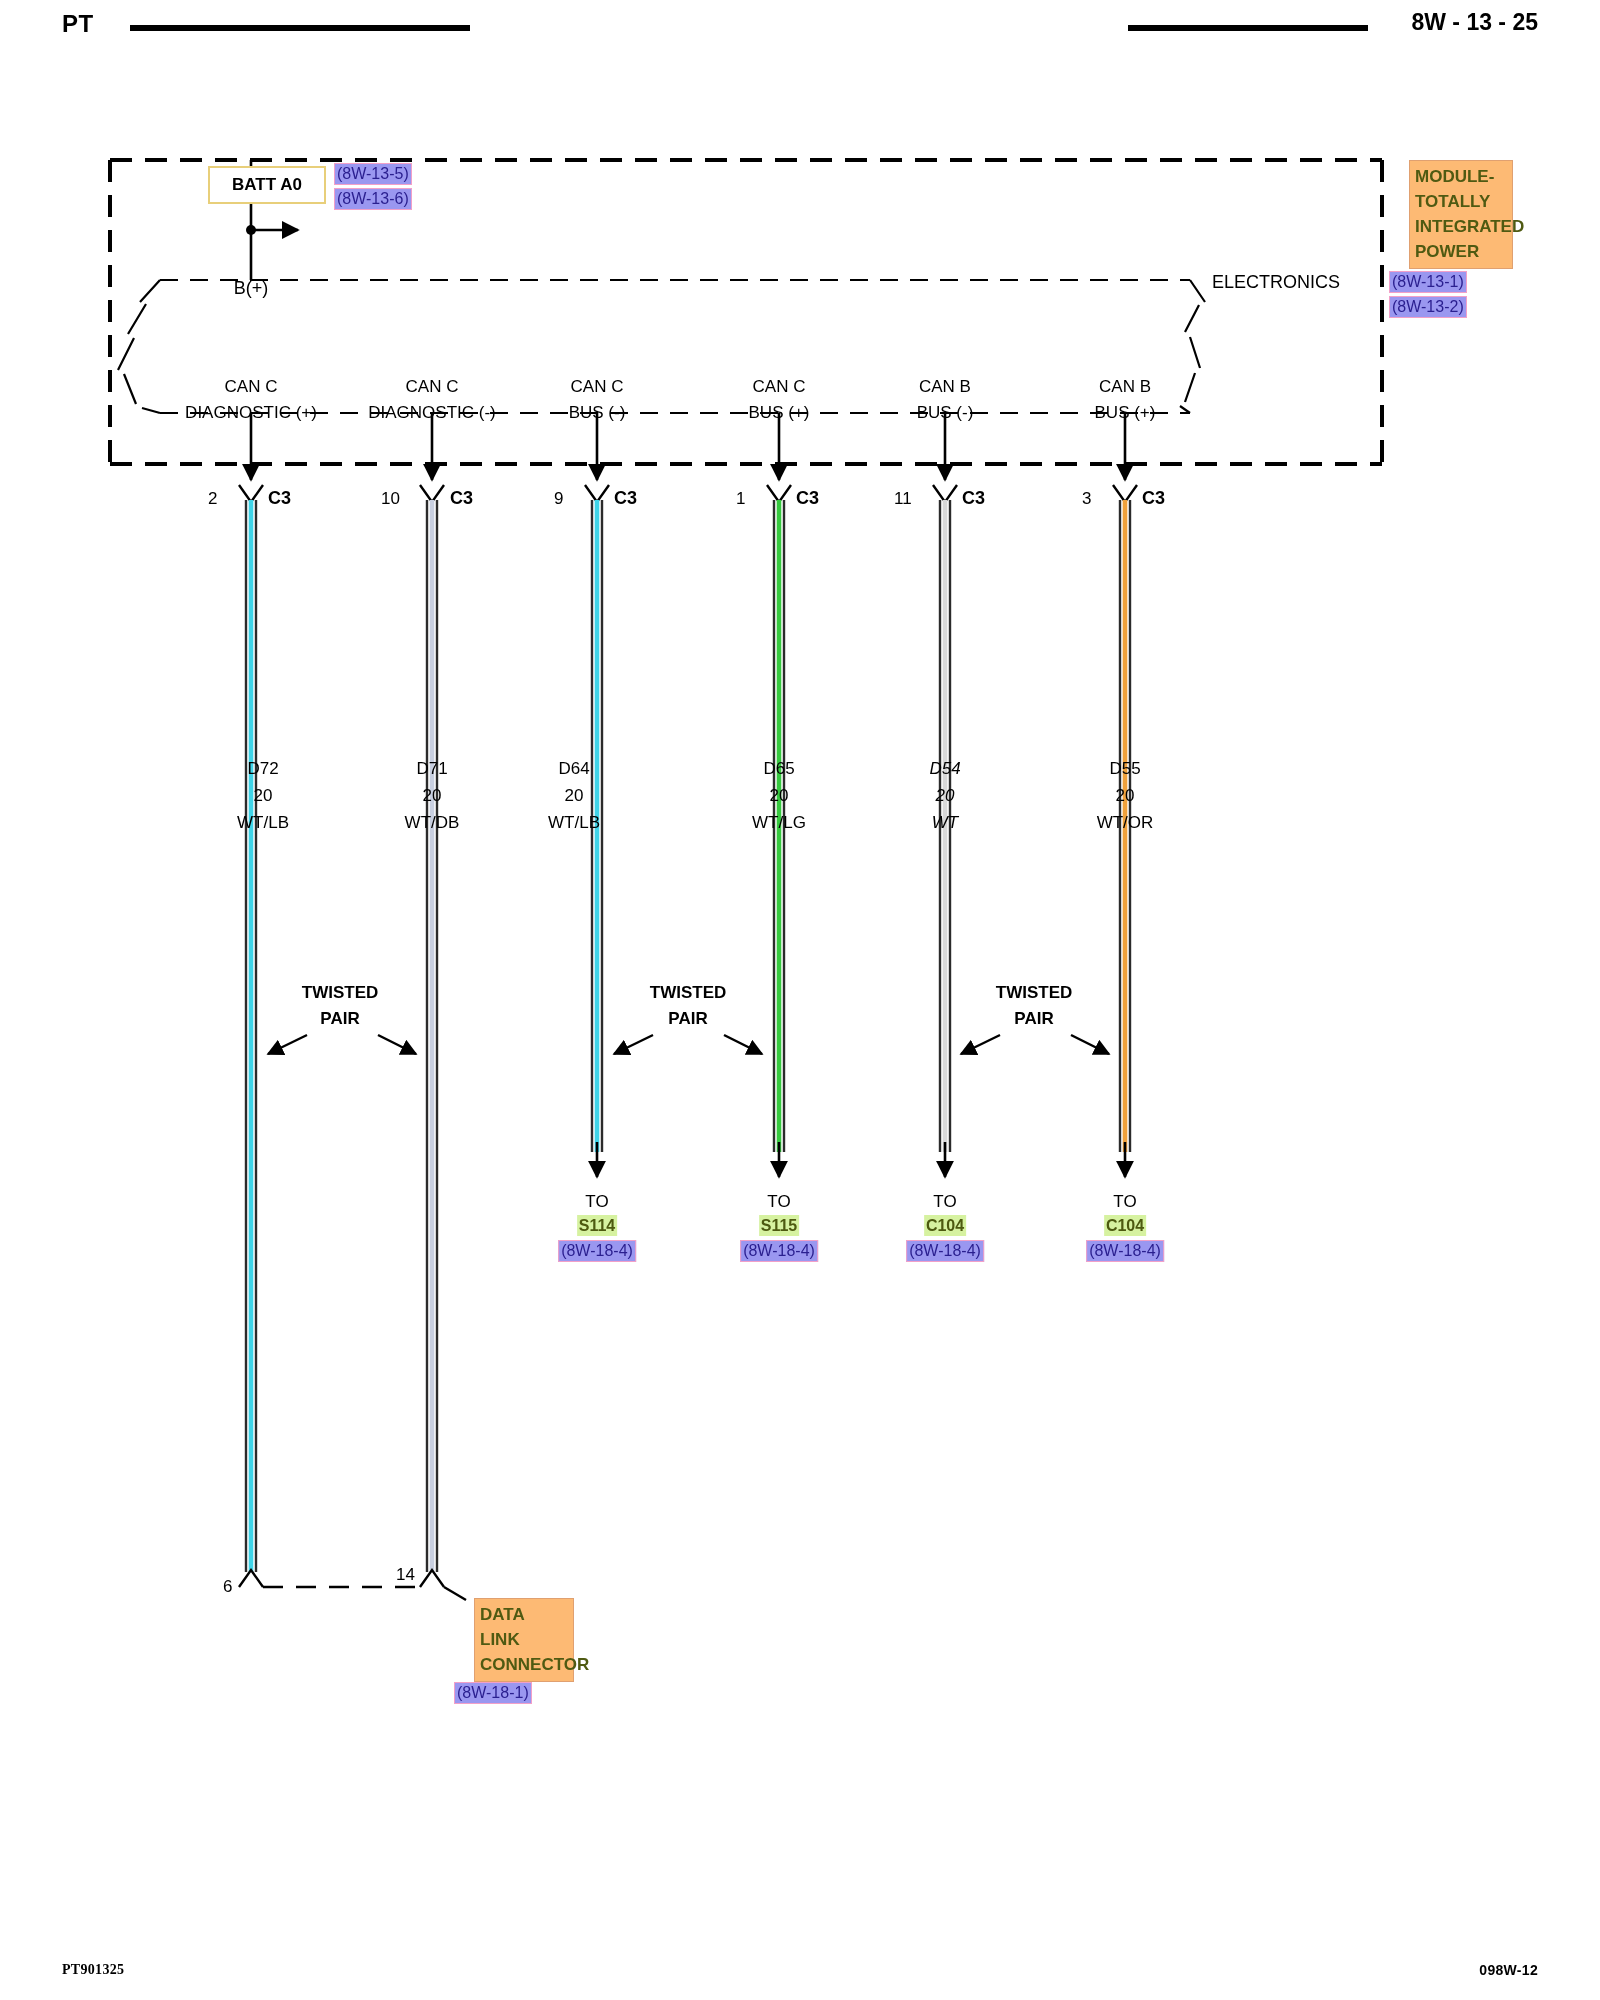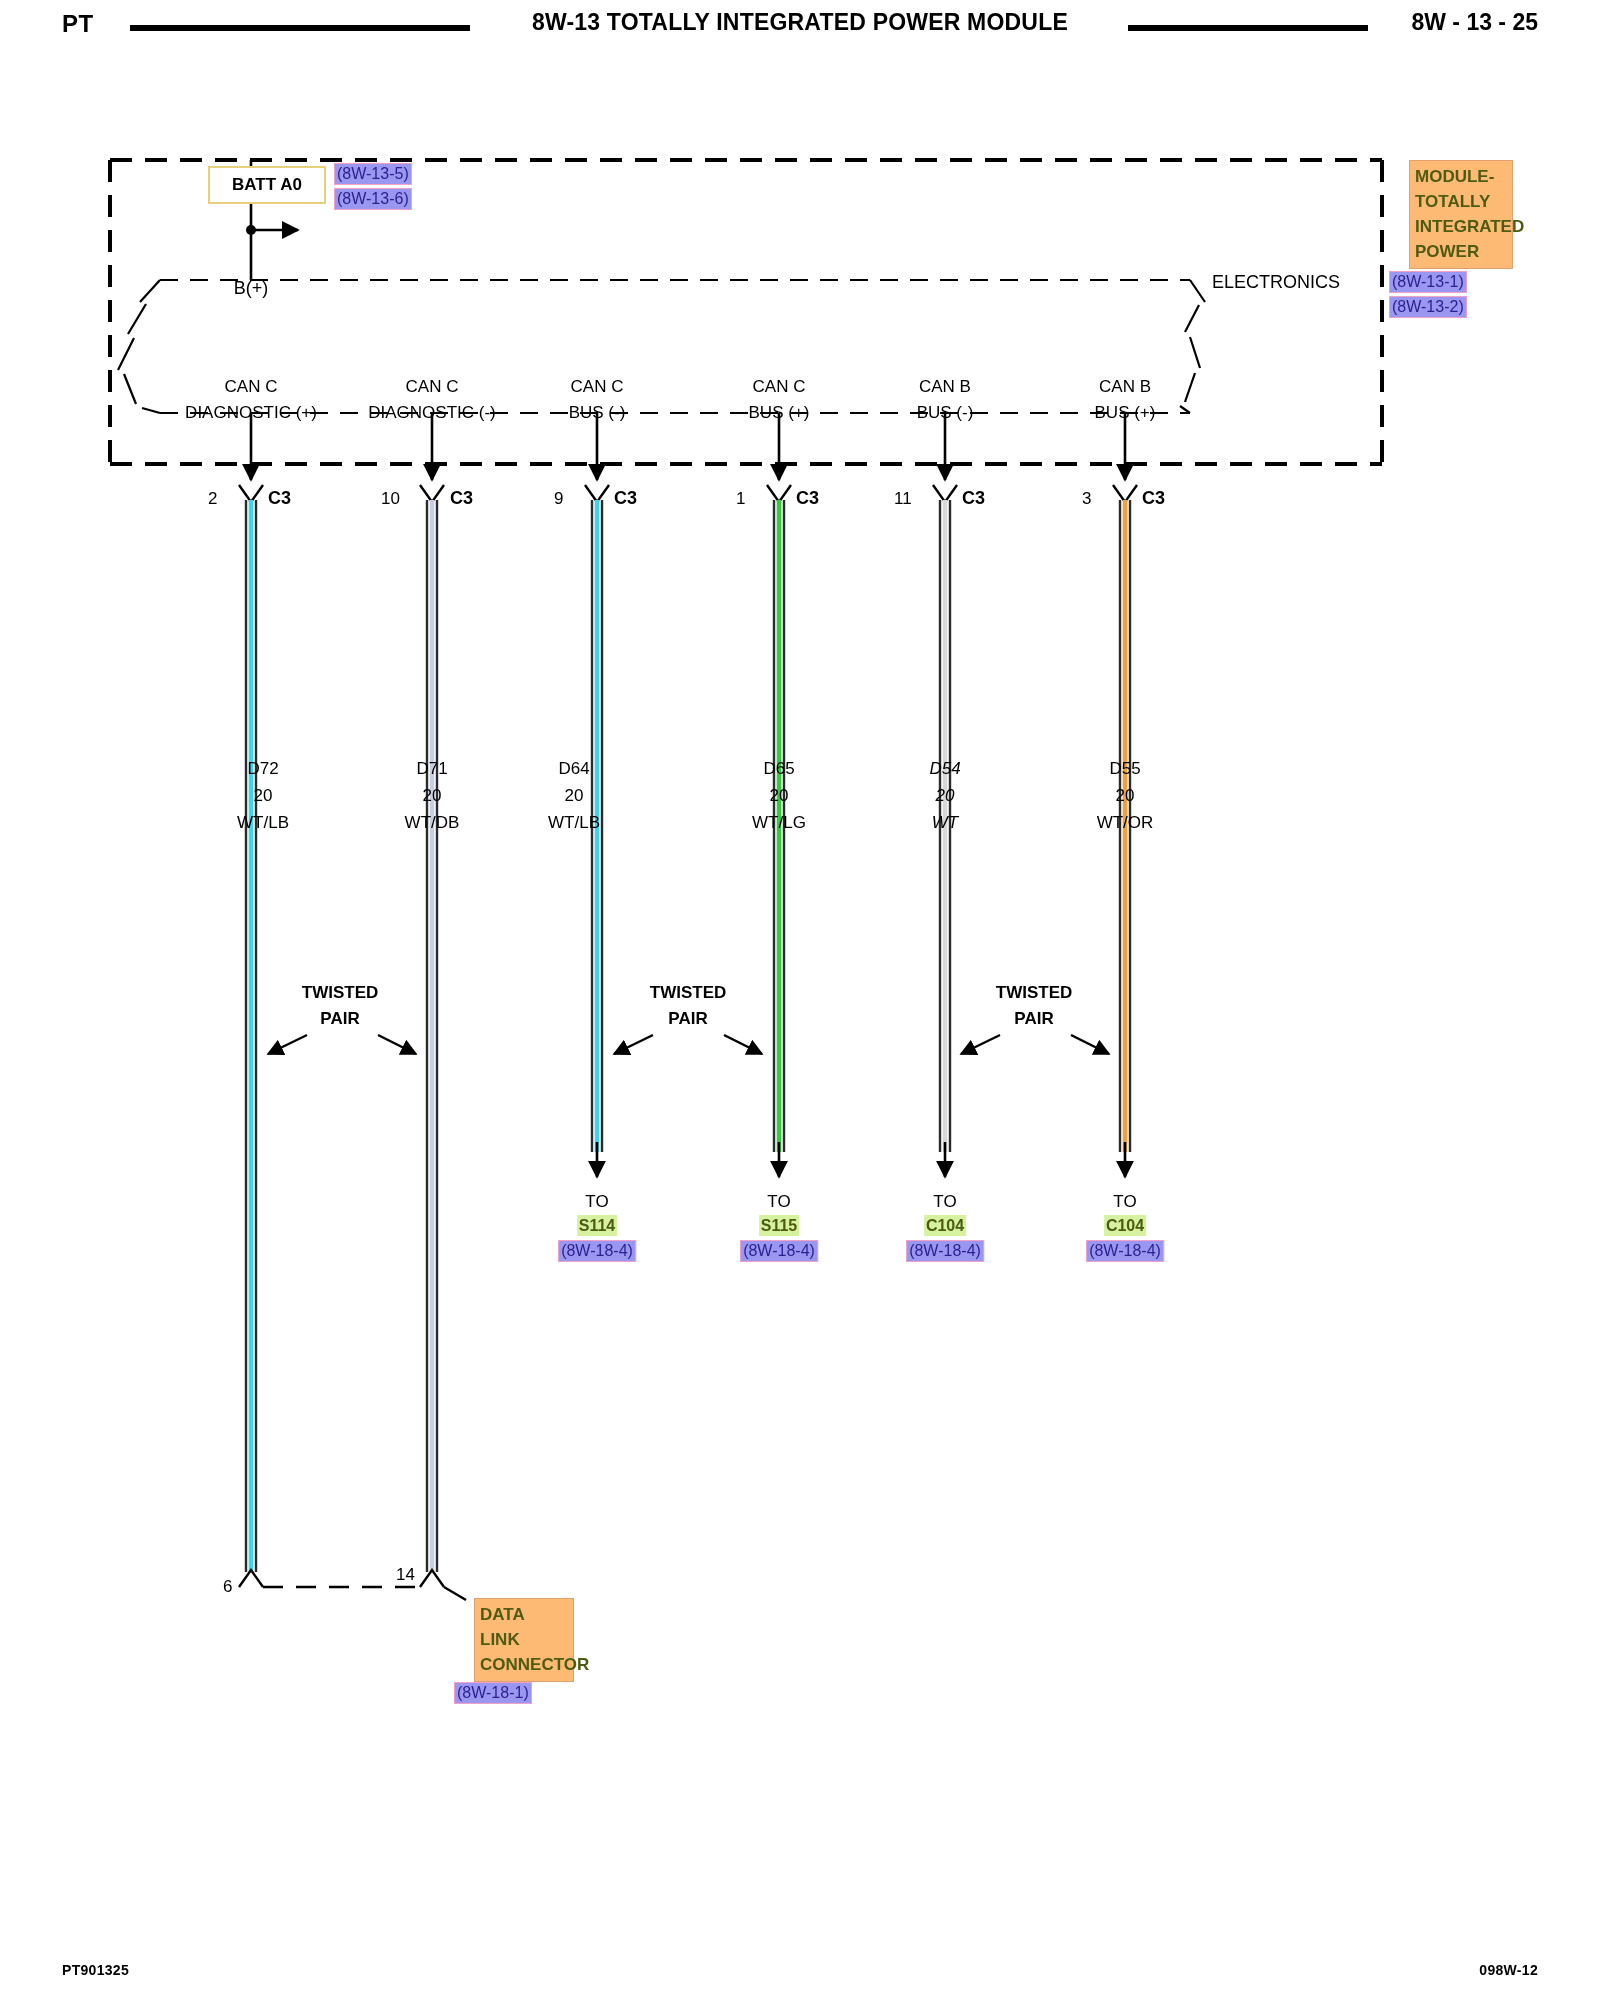--- a/index.html
+++ b/index.html
@@ -192,7 +192,6 @@
 <div id="header">
   <div id="hdr-pt">PT</div>
   <div id="hdr-rule-left"></div>
-  <div id="hdr-title">8W-13 TOTALLY INTEGRATED POWER MODULE</div>
   <div id="hdr-rule-right"></div>
   <div id="hdr-page">8W - 13 - 25</div>
 </div>

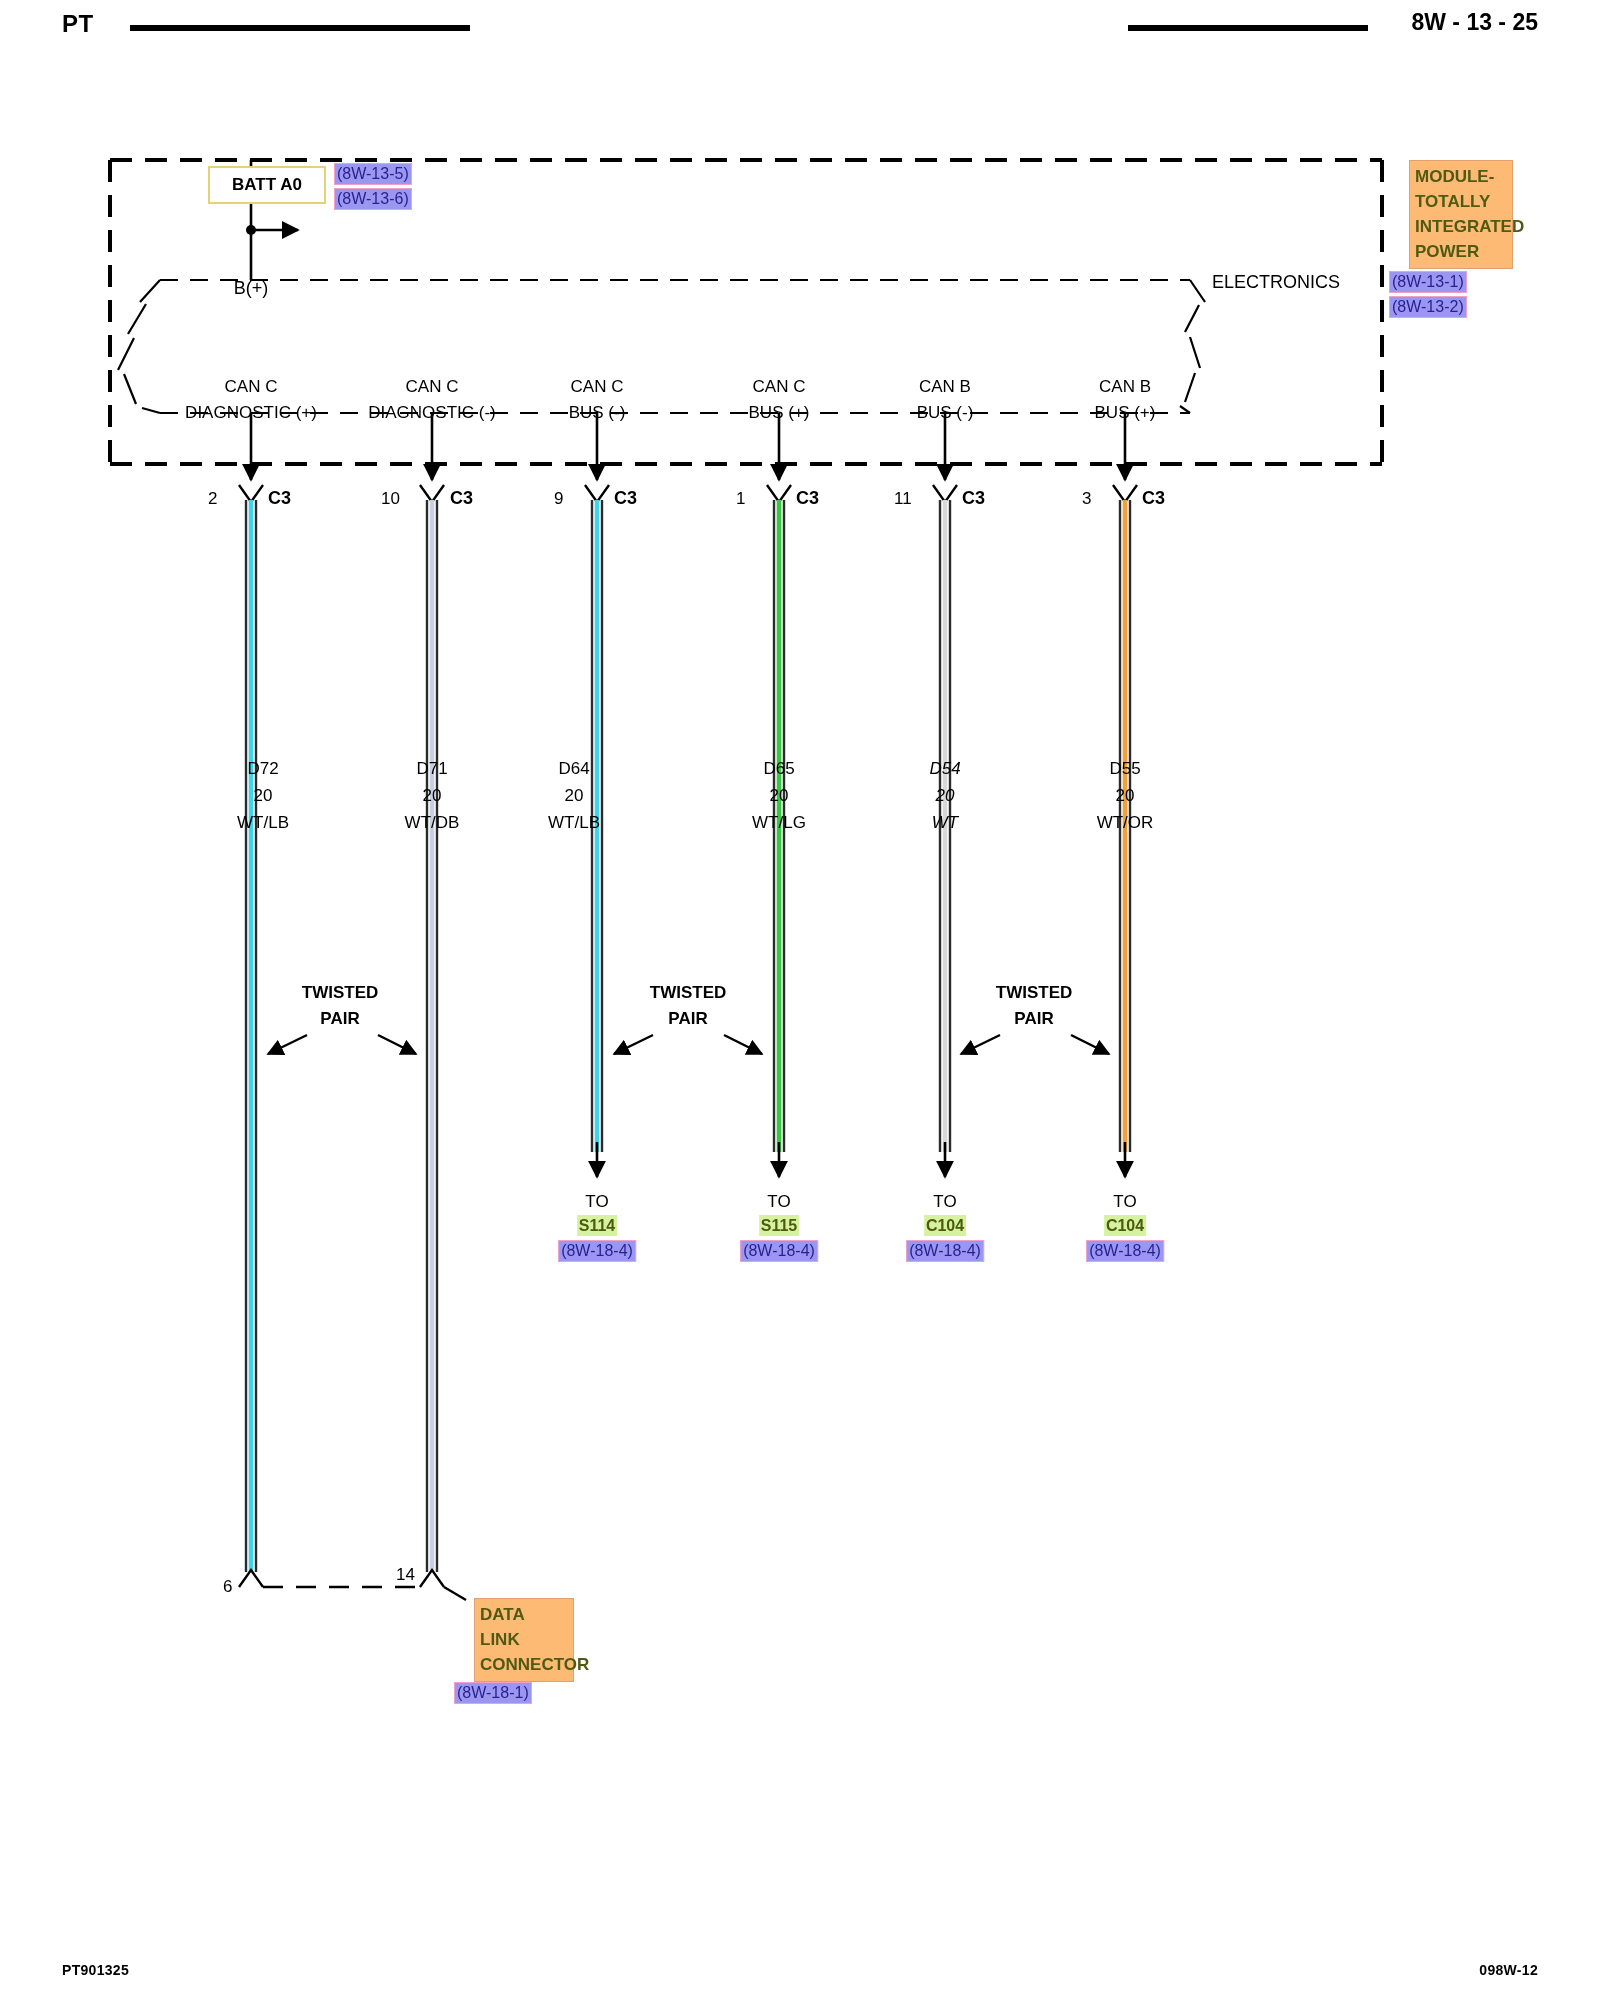--- a/index.html
+++ b/index.html
@@ -65,6 +65,7 @@
     font-size: 14px;
     font-weight: bold;
     letter-spacing: 0.3px;
+    font-family: Liberation Serif, serif;
   }
   #footer-right {
     position: absolute;

